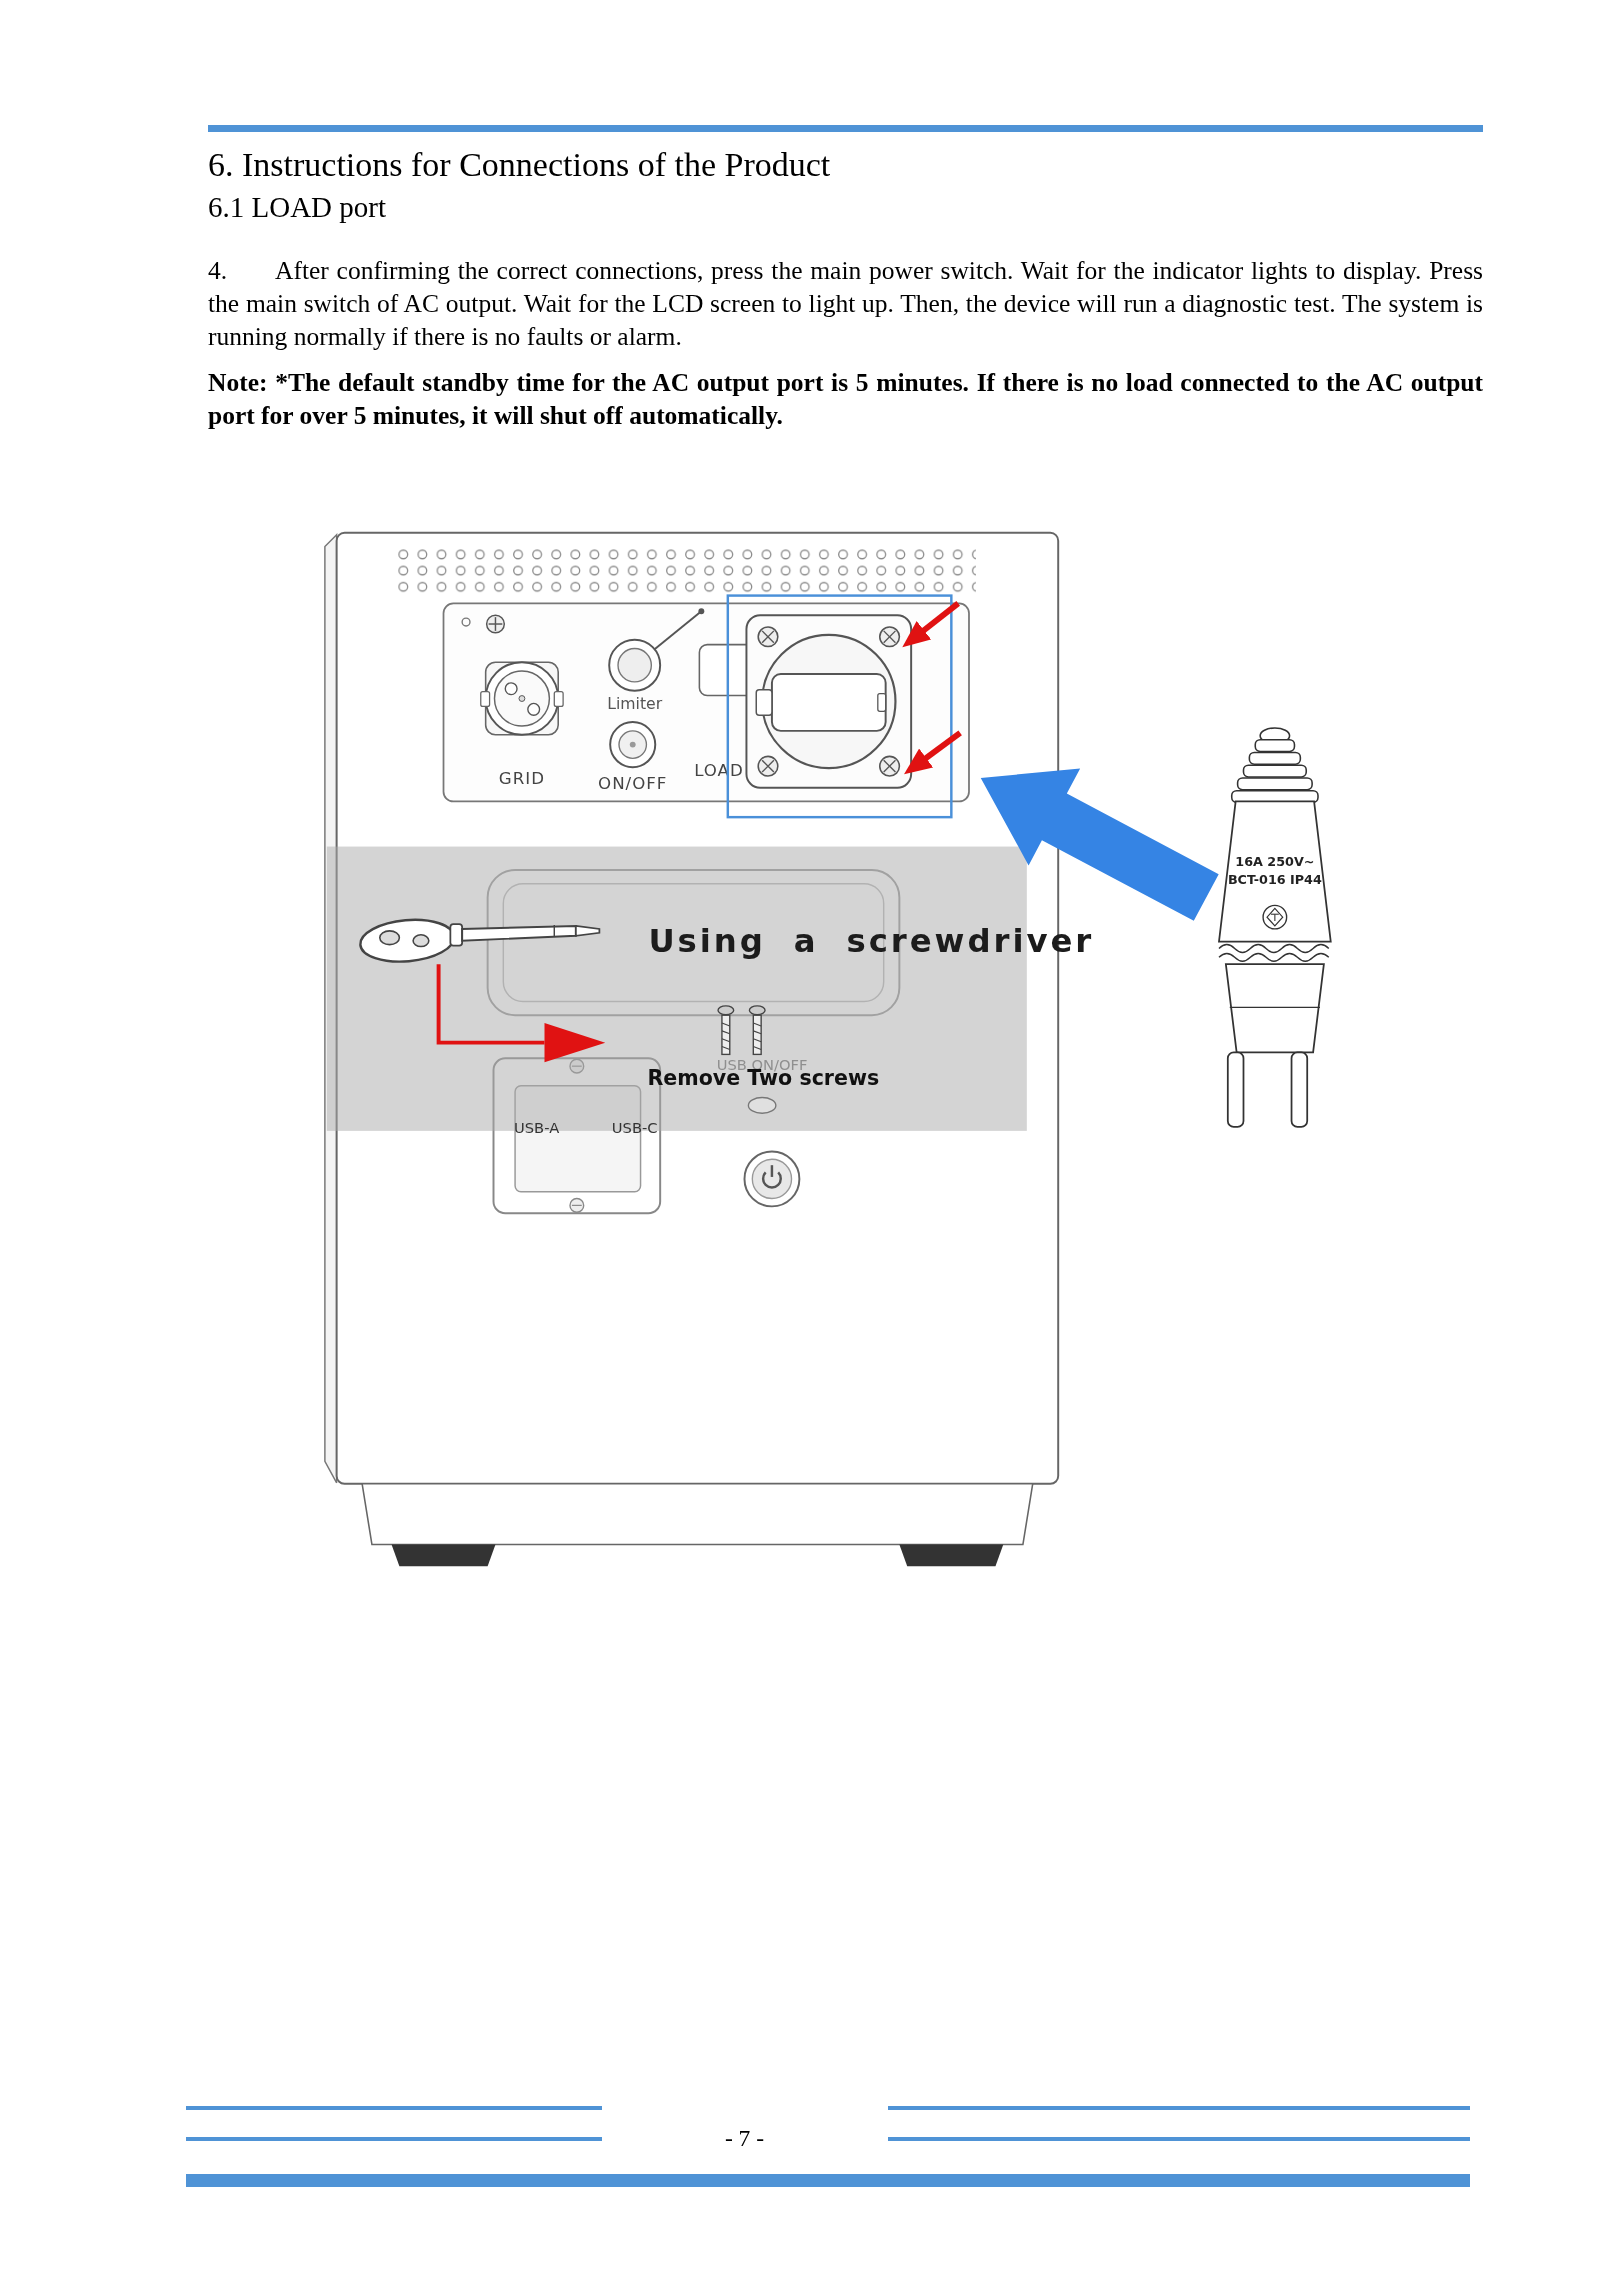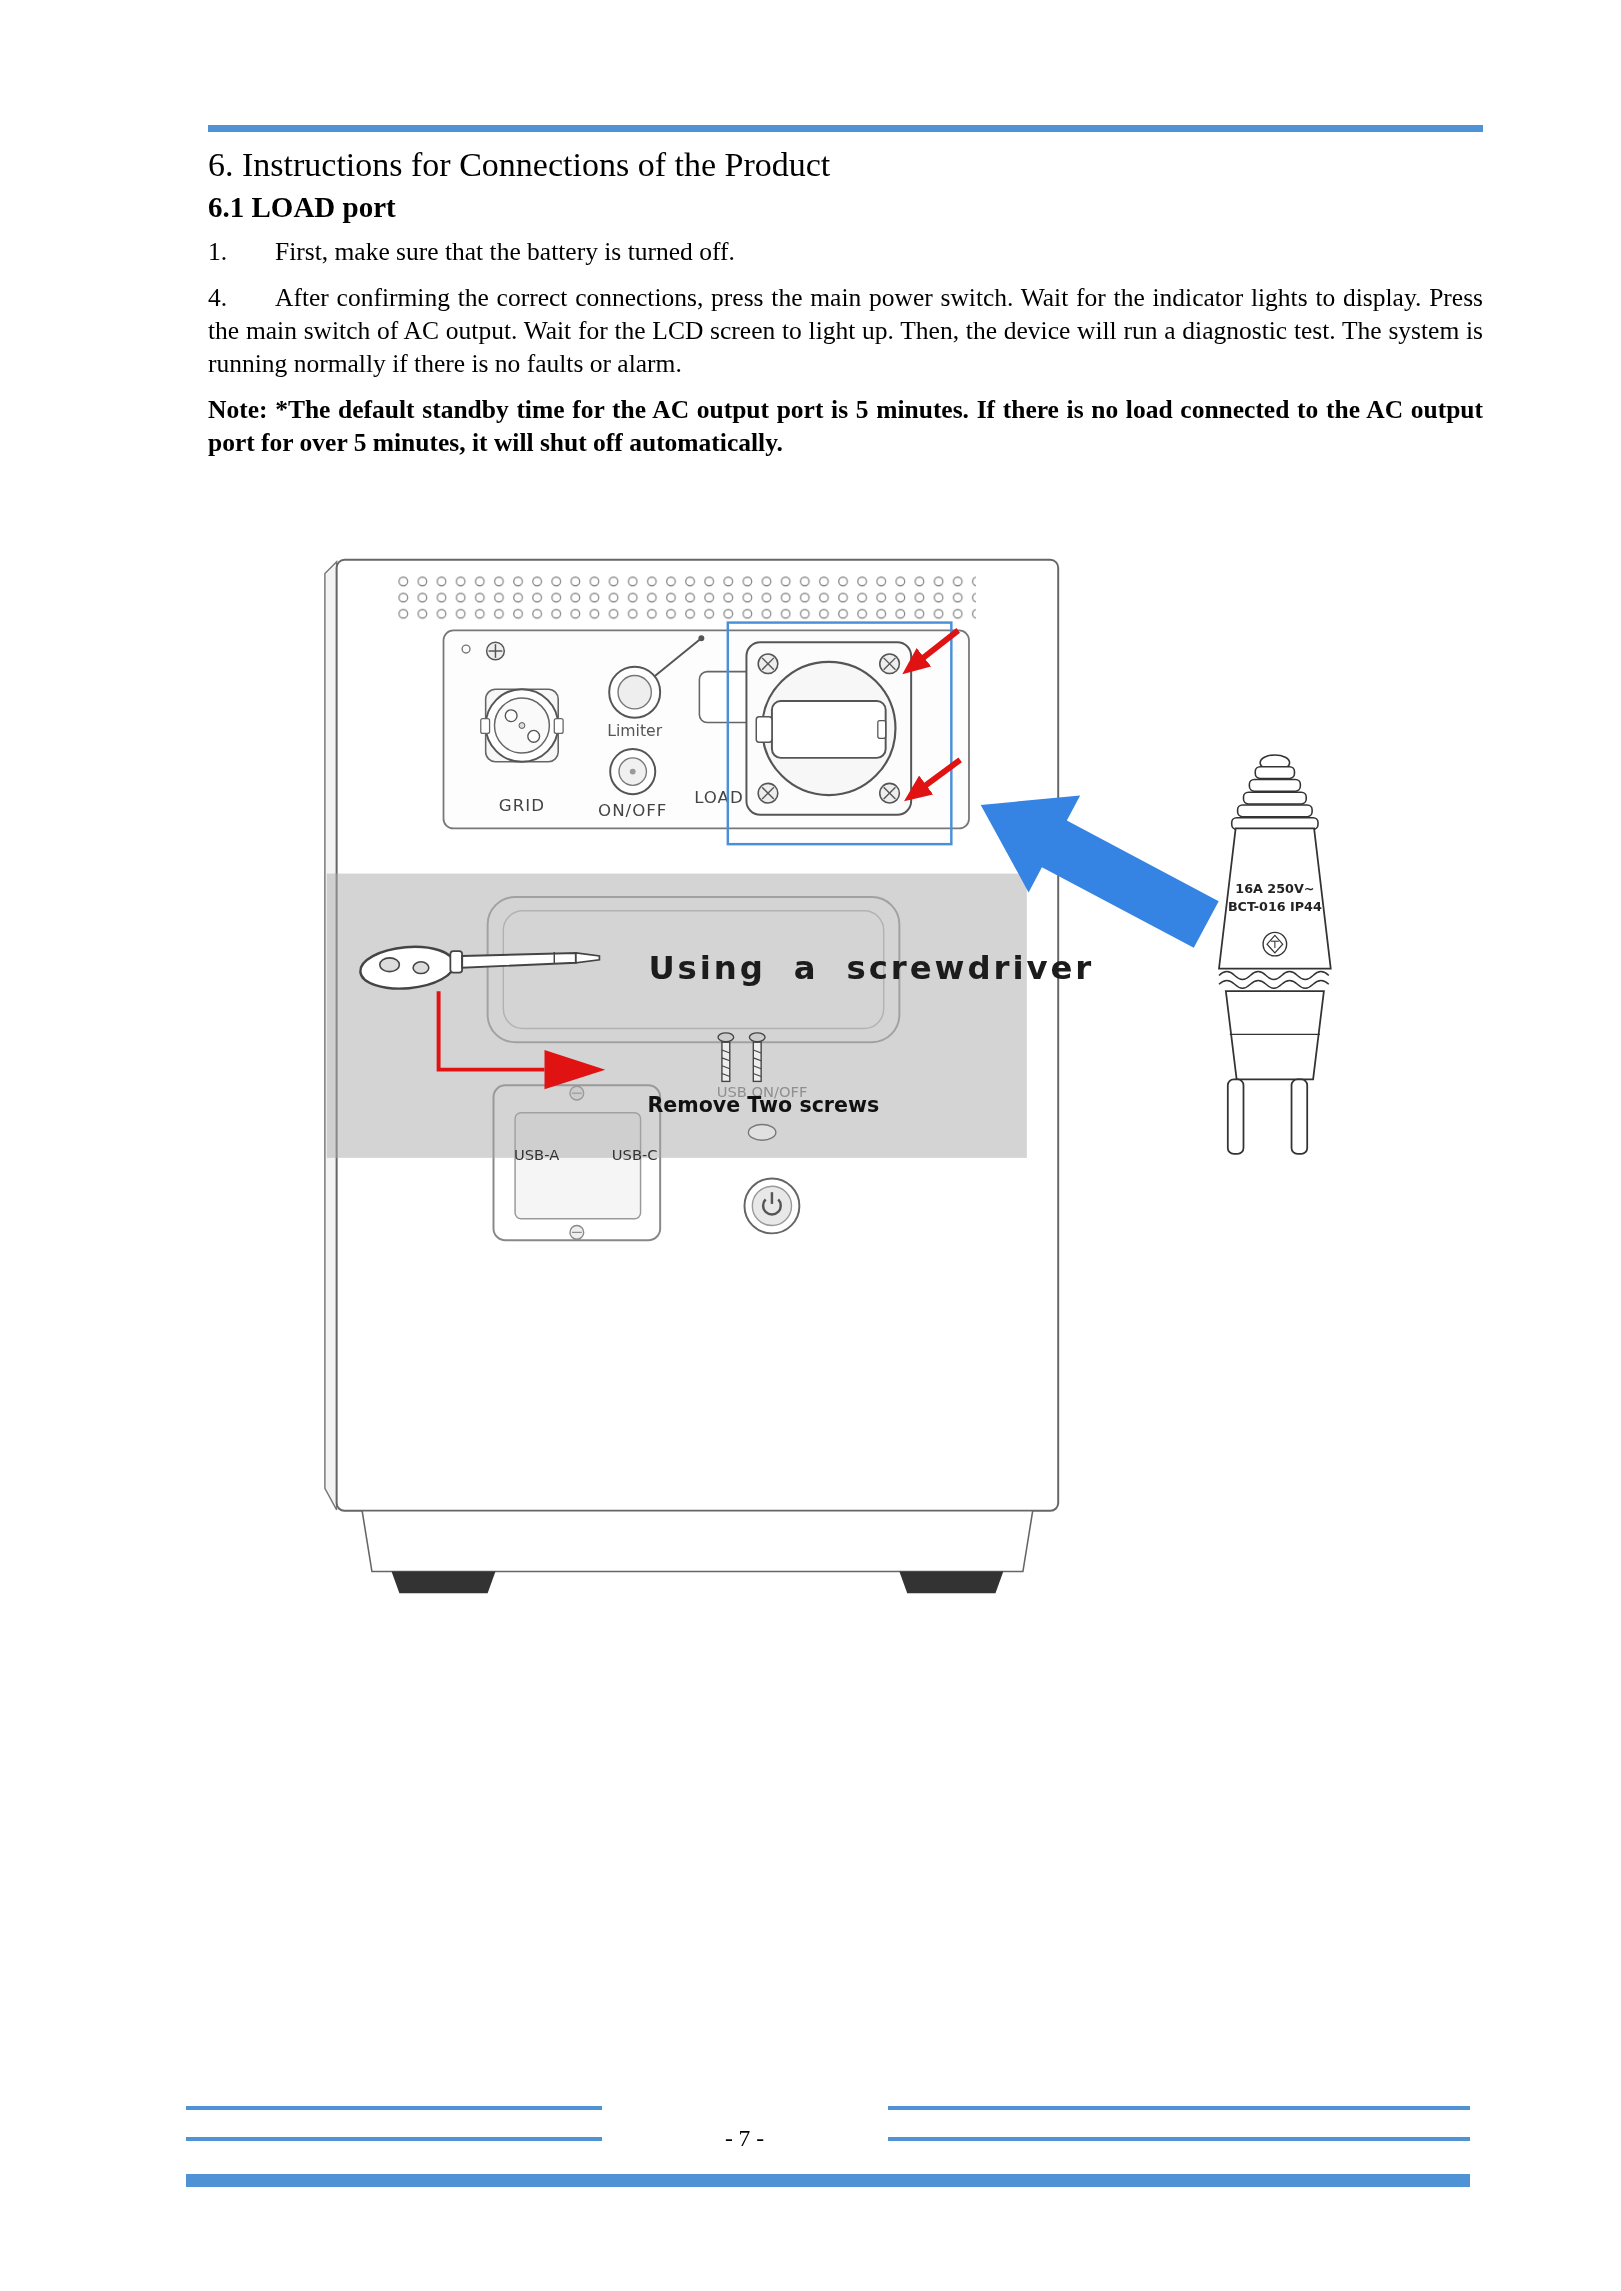--- a/index.html
+++ b/index.html
@@ -10,7 +10,7 @@
   .content { position:absolute; left:208px; top:125px; width:1275px; }
   .rule-top { height:6.9px; background:#4f93d6; margin-bottom:13.7px; }
   h1.title { font-size:34px; font-weight:normal; margin:11.8px 0 7.8px 0; }
-  h2.subtitle { font-size:29px; font-weight:bold; margin:0 0 11px 0; }
+  h2.subtitle { font-size:29px; font-weight:normal; margin:0 0 30px 0; }
   p.item, p.bold-para {
     font-size:25.5px; line-height:33px; text-align:justify; margin:0 0 12.7px 0;
   }

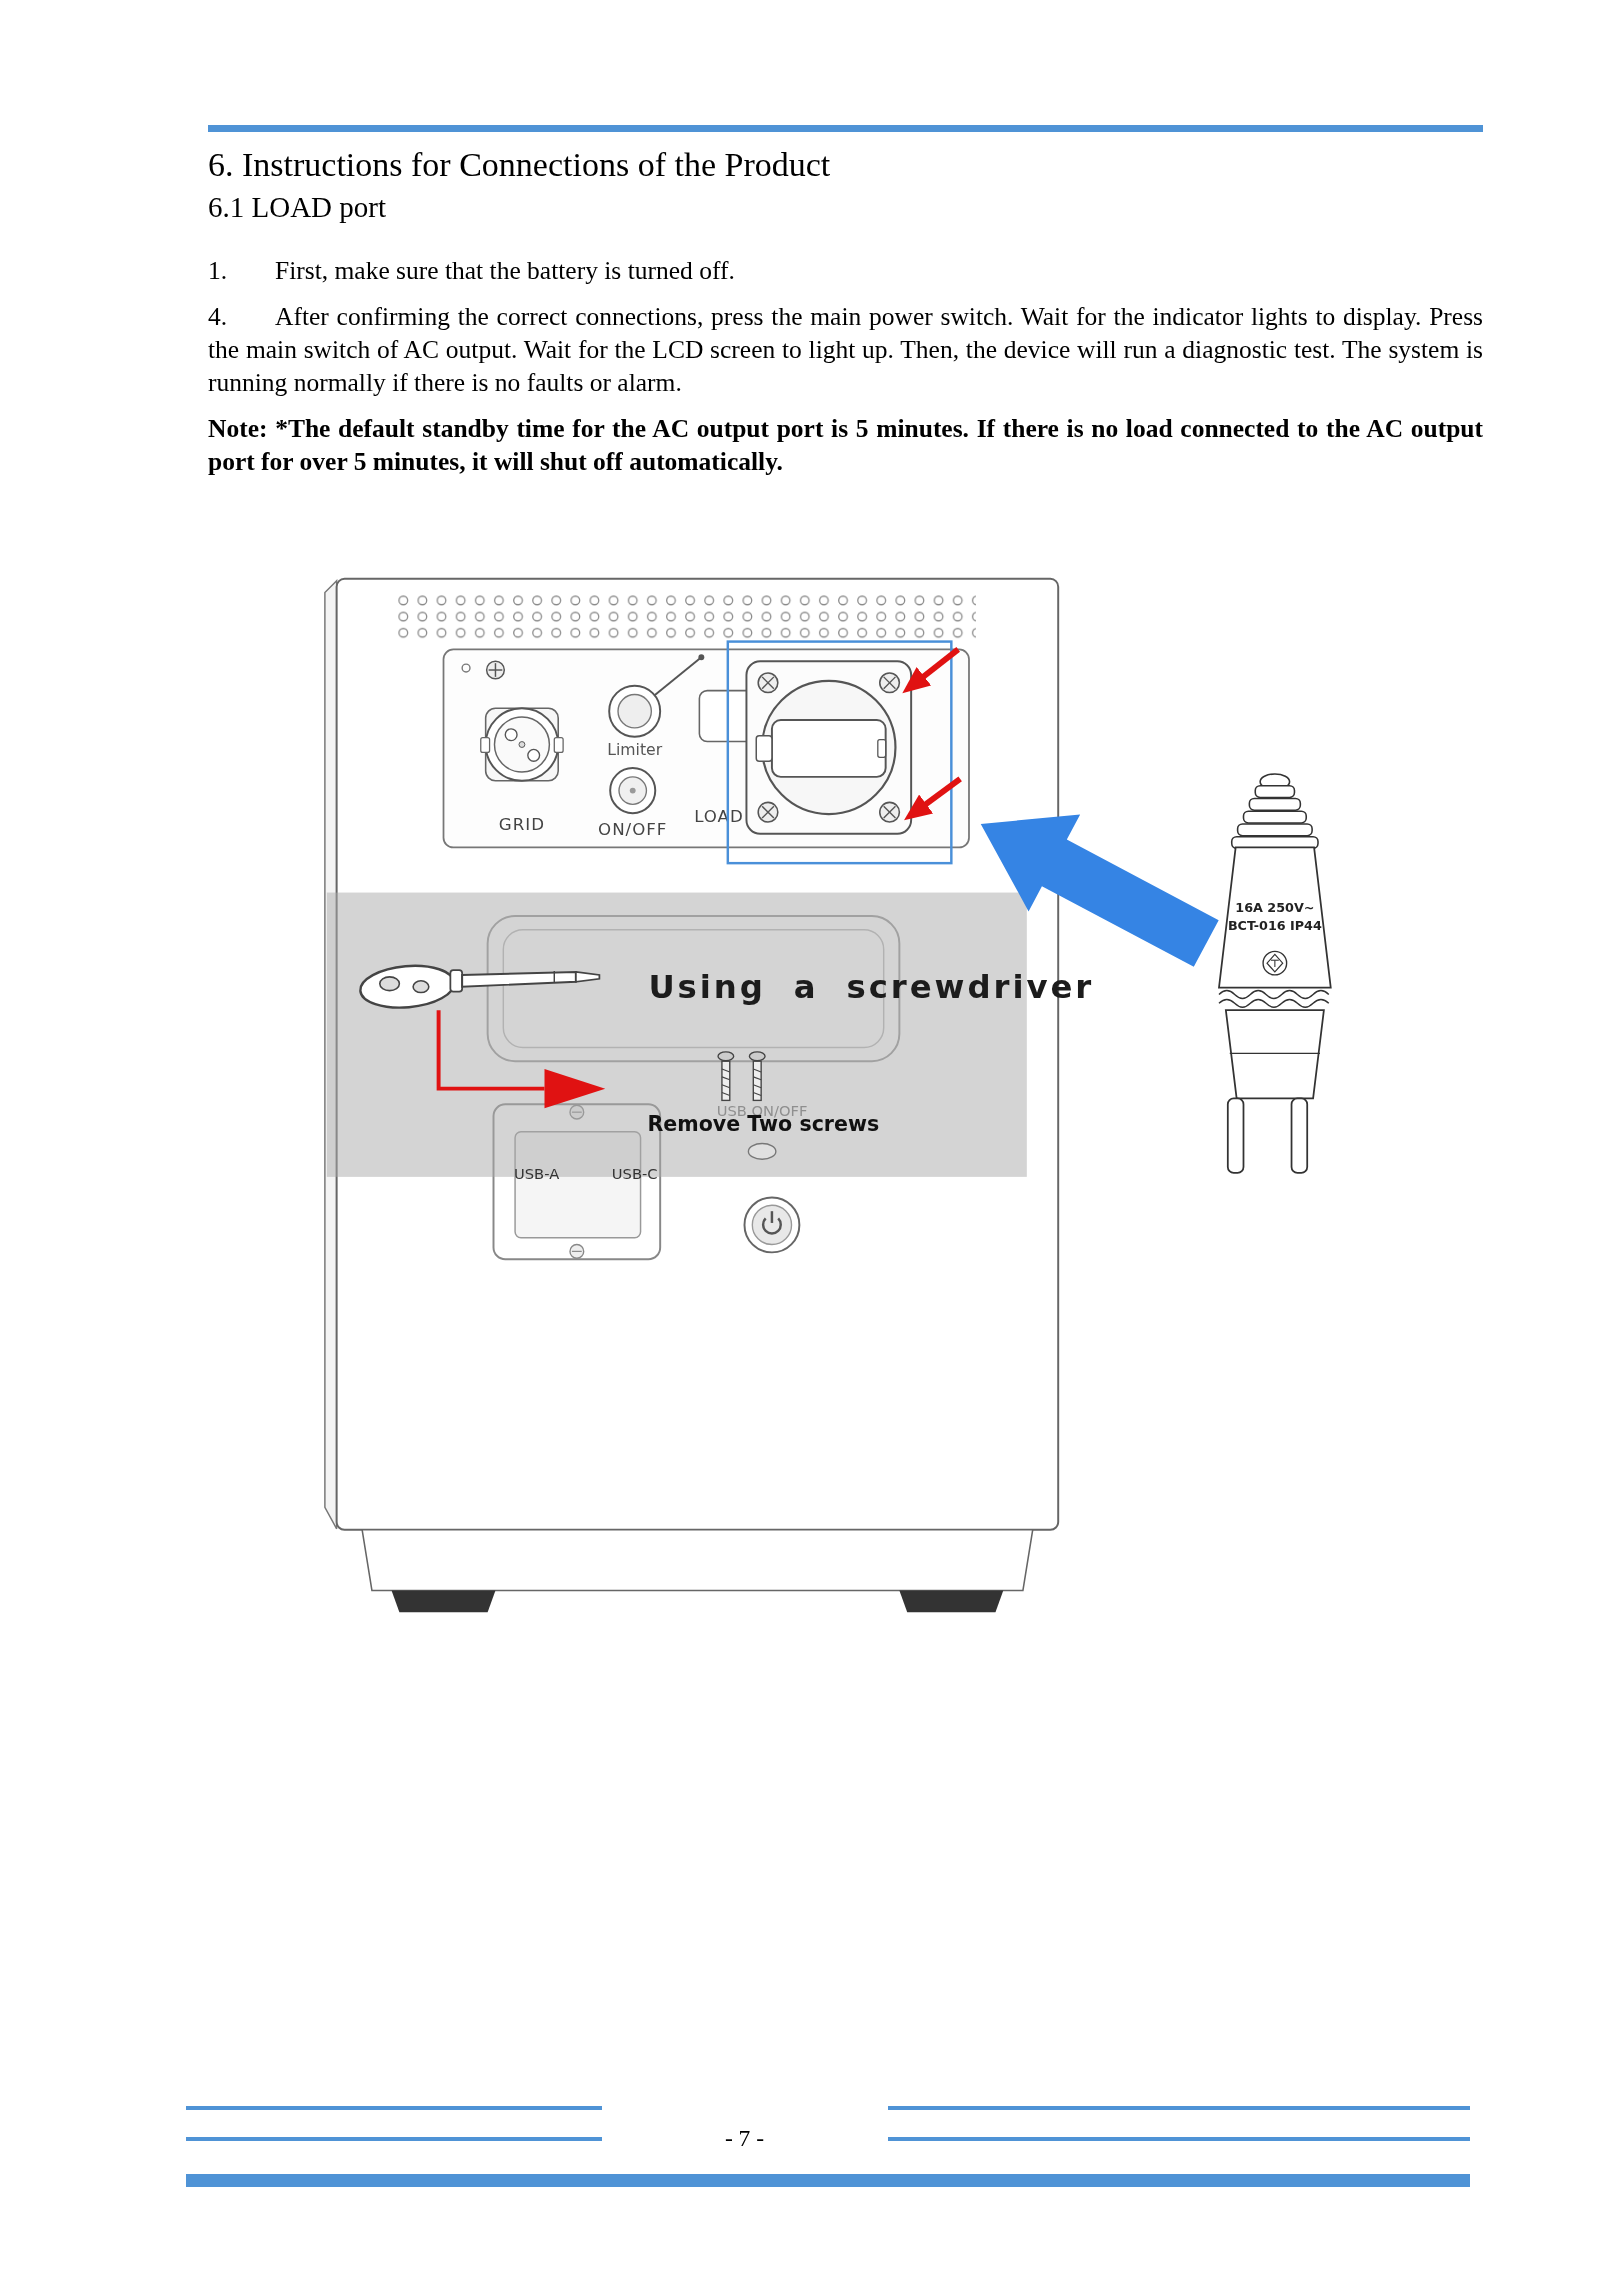--- a/index.html
+++ b/index.html
@@ -39,7 +39,6 @@
   <h1 class="title">6. Instructions for Connections of the Product</h1>
   <h2 class="subtitle">6.1 LOAD port</h2>
 
-  <p class="item"><span class="num">1.</span><span>First, make sure that the battery is turned off.</span></p>
   <p class="item"><span class="num">4.</span><span>After confirming the correct connections, press the main power switch. Wait for the indicator lights to display. Press the main switch of AC output. Wait for the LCD screen to light up. Then, the device will run a diagnostic test. The system is running normally if there is no faults or alarm.</span></p>
 
   <p class="bold-para" style="margin-top:5px;">Note: *The default standby time for the AC output port is 5 minutes. If there is no load connected to the AC output port for over 5 minutes, it will shut off automatically.</p>

